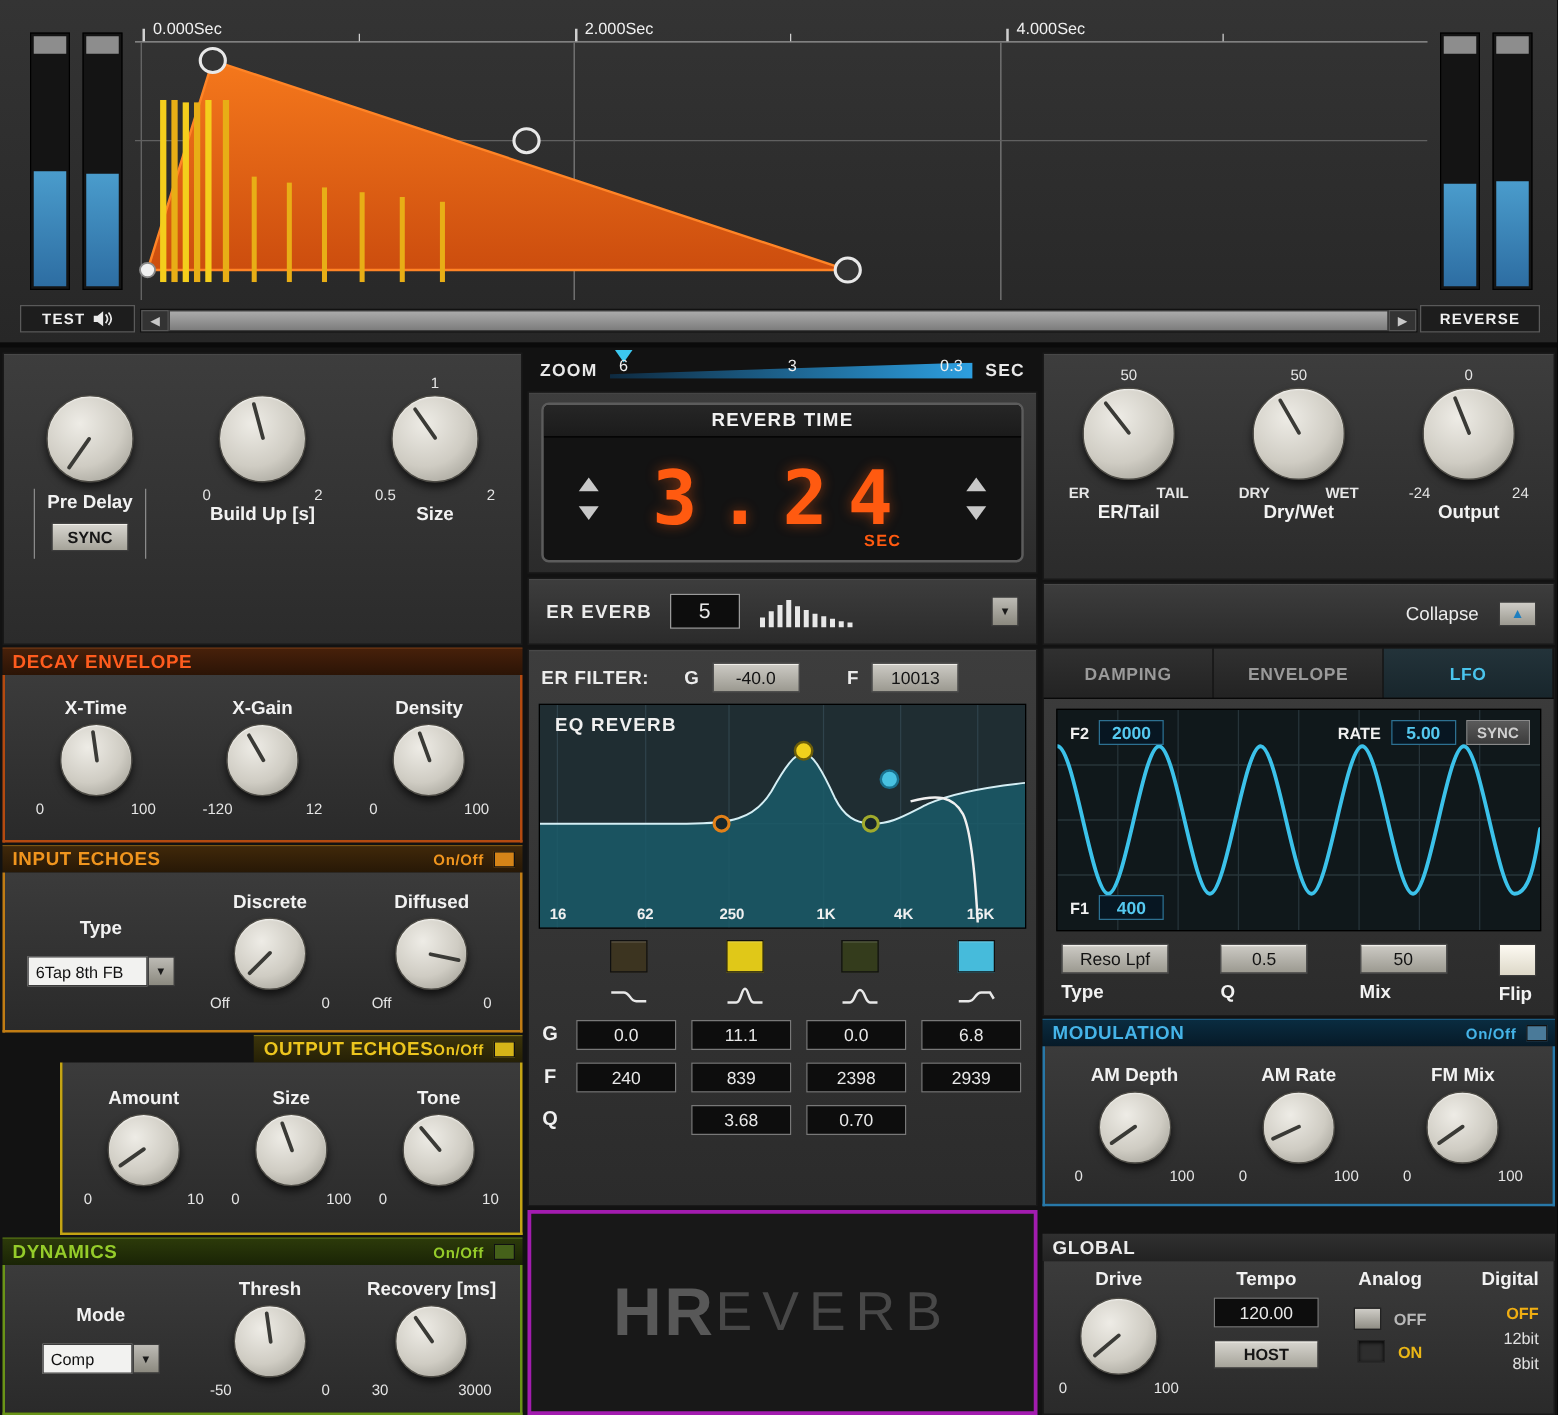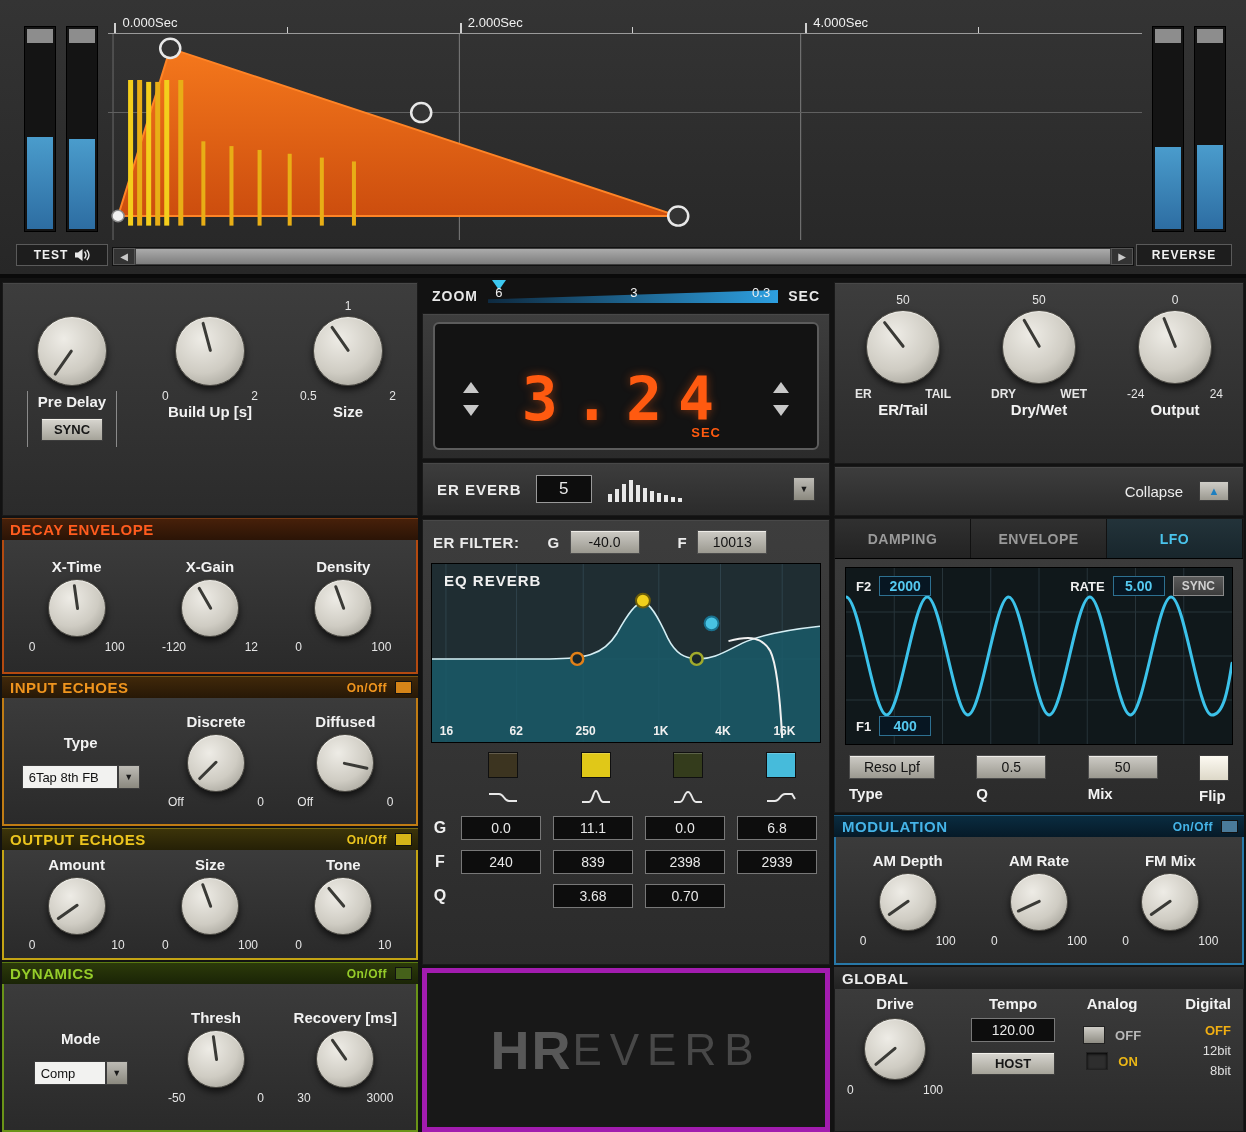--- a/index.html
+++ b/index.html
@@ -469,6 +469,7 @@
 
     <div class="panel rt-outer">
       <div class="rt-display">
+        <div class="rt-title">REVERB TIME</div>
         <div class="rt-main">
           <div class="spin">
             <div class="tri-up"></div>

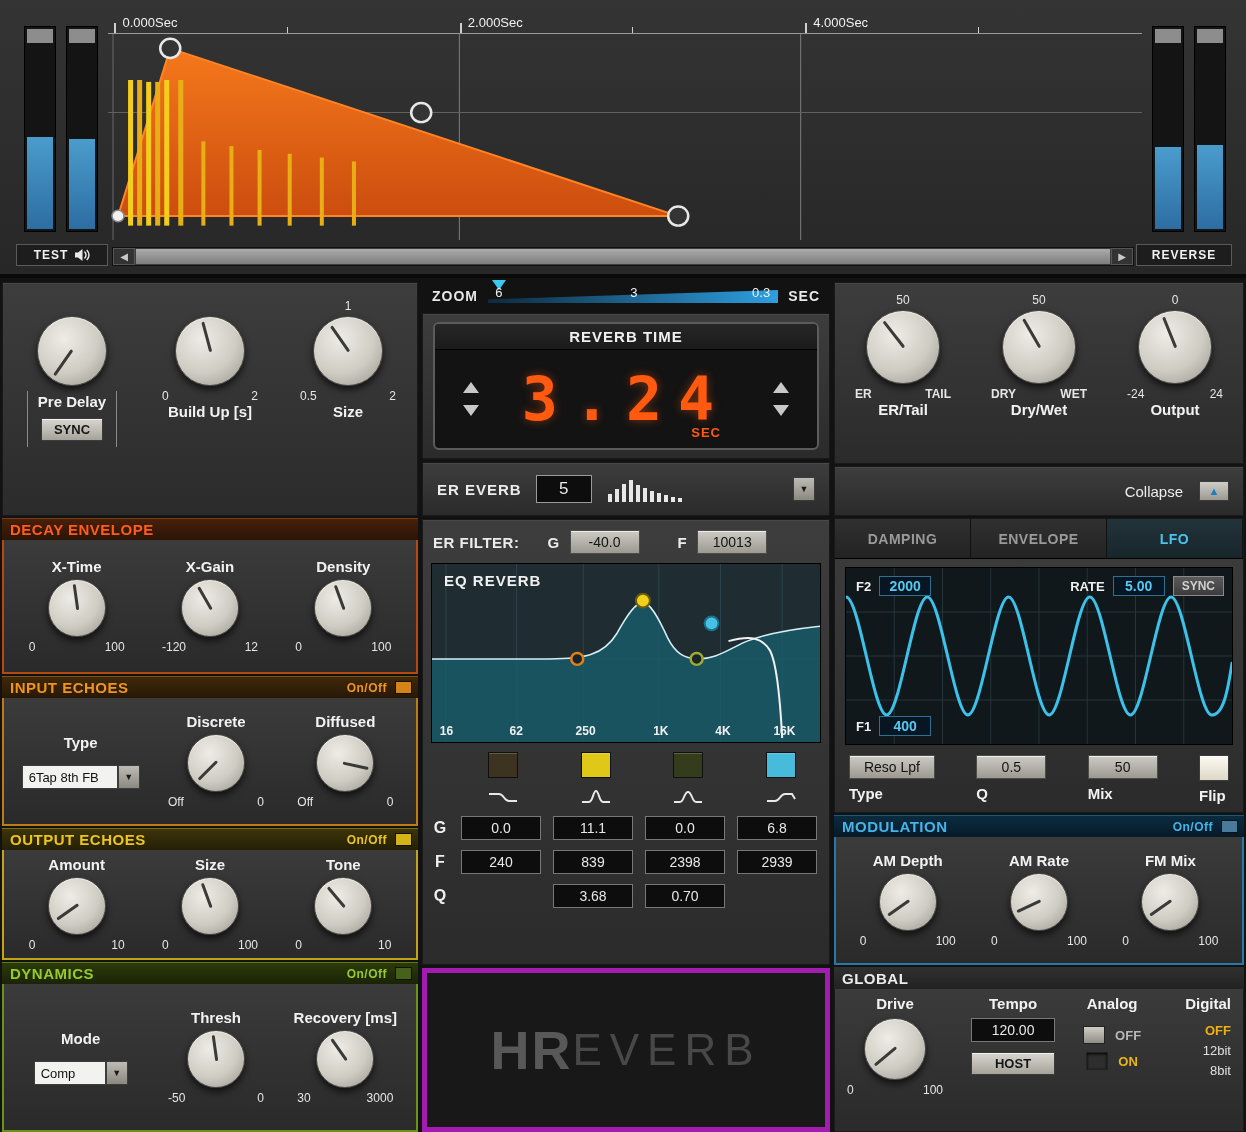--- a/index.html
+++ b/index.html
@@ -90,7 +90,7 @@
   .lt-panel { height:234px; display:flex; justify-content:space-around; align-items:flex-start; padding-top:16px; }
   .bracket { border-left:1px solid #8a8a8a; border-right:1px solid #8a8a8a; padding:2px 10px 6px;
              display:flex; flex-direction:column; align-items:center; gap:4px; margin-top:2px;}
-  .sect-decay{height:156px;} .sect-input{height:150px;} .sect-output{height:132px;} .sect-dyn{flex:1;}
+  .sect-decay{height:156px;} .sect-input{height:150px;} .sect-output{height:160px;align-items:flex-end;} .sect-dyn{flex:1;}
   .dd-cell { display:flex; flex-direction:column; align-items:center; gap:10px; width:130px; }
 
   

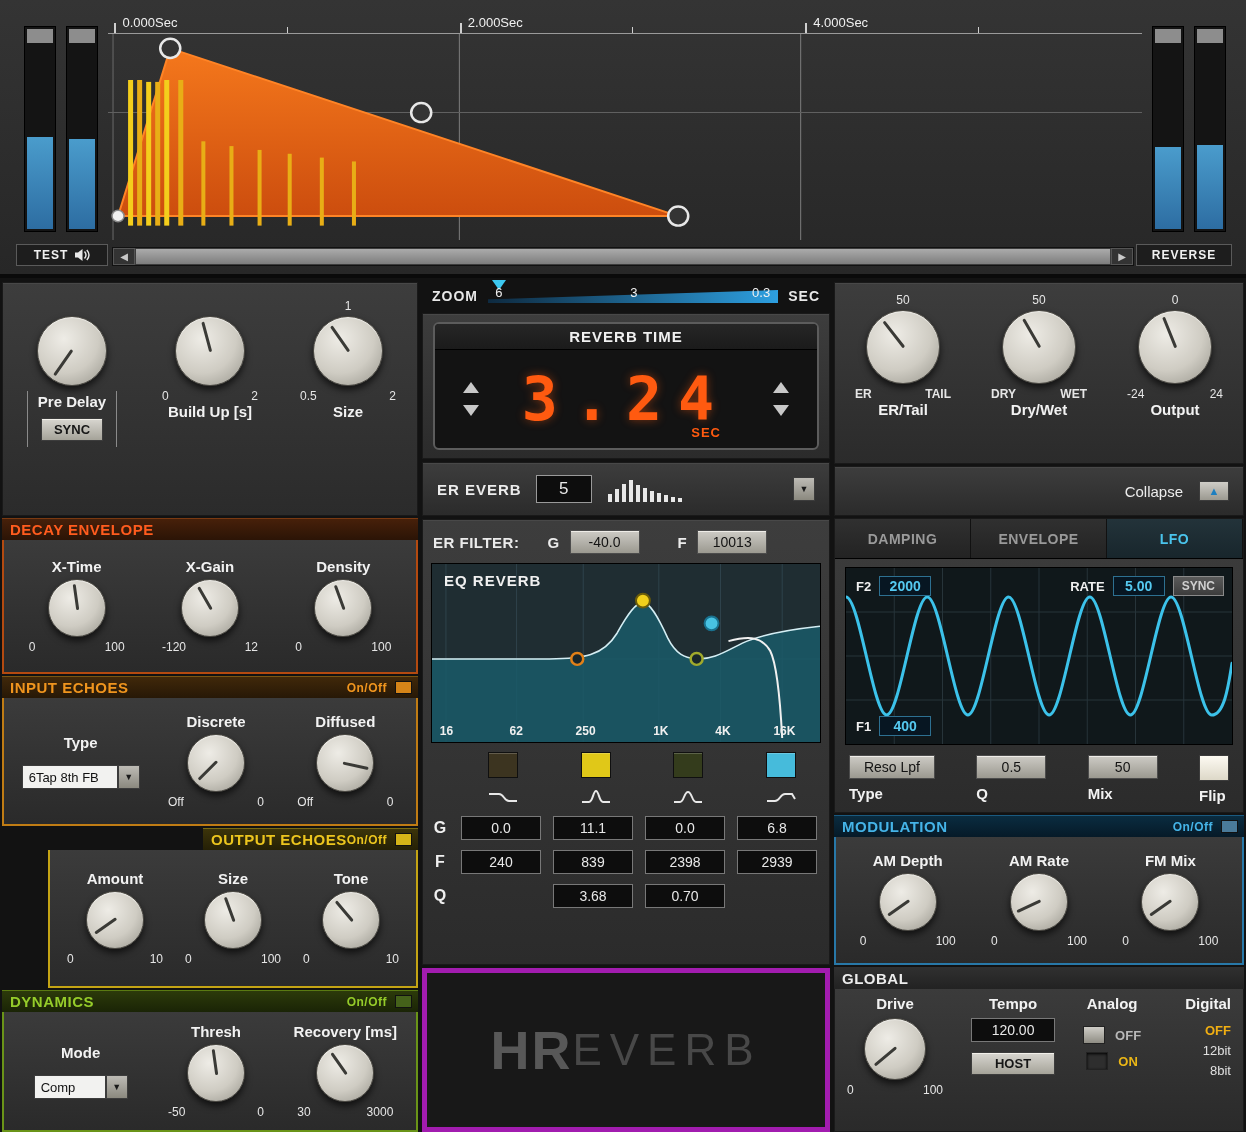--- a/index.html
+++ b/index.html
@@ -55,7 +55,7 @@
   .dyn    .sec-body{border-color:#6a9418;}
   .mod    .sec-head{color:#45b4e8;background:linear-gradient(#0a2c40,#061a28);border-top:1px solid #1a5a80;}
   .mod    .sec-body{border-color:#2878a8;}
-  .plain  .sec-head{color:#ececec;background:linear-gradient(#303030,#222);}
+  .plain  .sec-head{color:#ececec;background:linear-gradient(#303030,#222);margin-top:20px;}
   .plain  .sec-body{border-color:#1a1a1a;border-width:1px;}
 
   

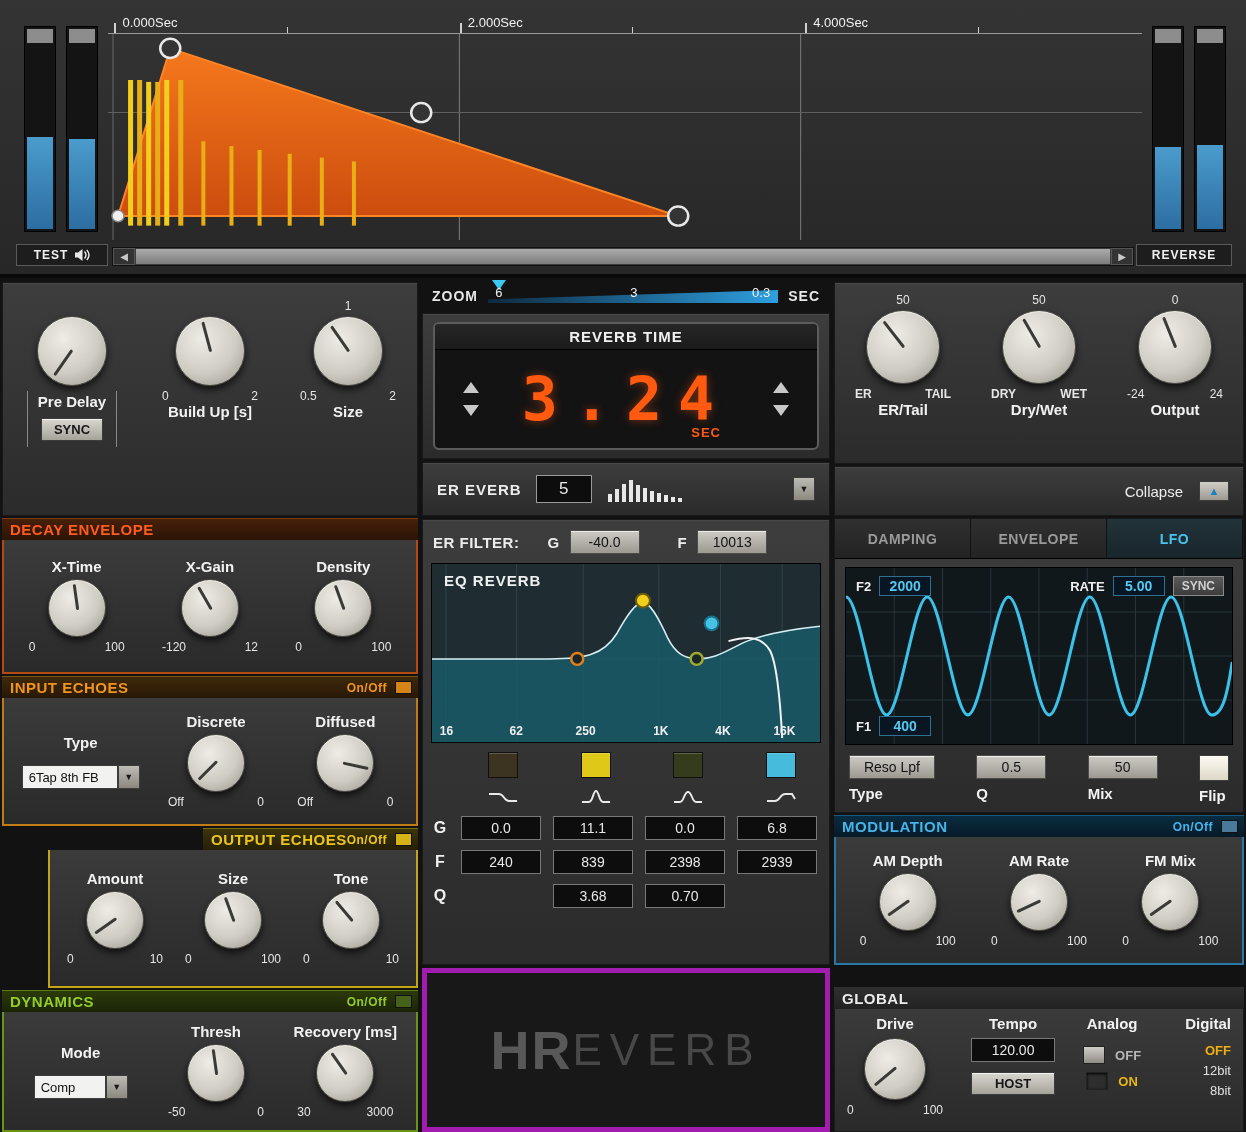--- a/index.html
+++ b/index.html
@@ -131,7 +131,7 @@
   .gfq { display:grid; grid-template-columns:18px repeat(4,1fr); gap:10px 12px; align-items:center; padding-right:4px; }
   .gfq-lab { font-weight:bold; font-size:16px; color:#f0f0f0; text-align:center; }
   .gfq .vbox { cursor:text; }
-  .logo-panel { height:164px; background:#181818; border:5px solid #a21caf; display:flex; align-items:center; justify-content:center; }
+  .logo-panel { height:164px; background:#181818; border:3px solid #a21caf; display:flex; align-items:center; justify-content:center; }
   .logo-p1 { font-size:54px; font-weight:bold; color:#585858; letter-spacing:2px; }
   .logo-p2 { font-size:44px; color:#484848; letter-spacing:8px; }
 

